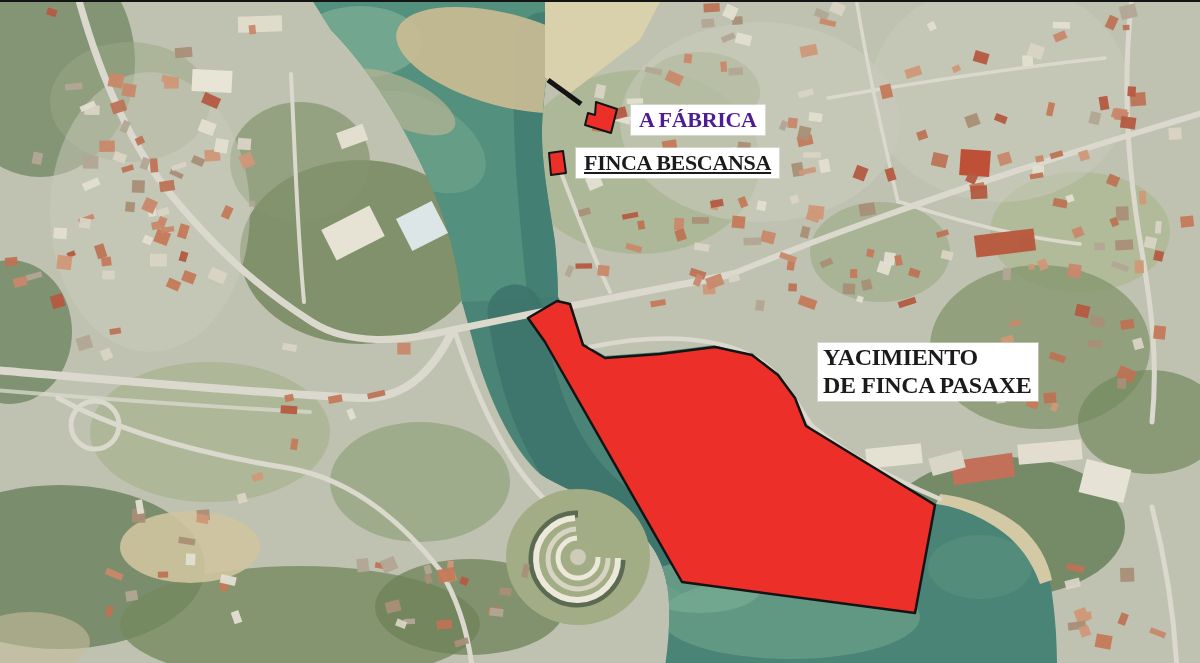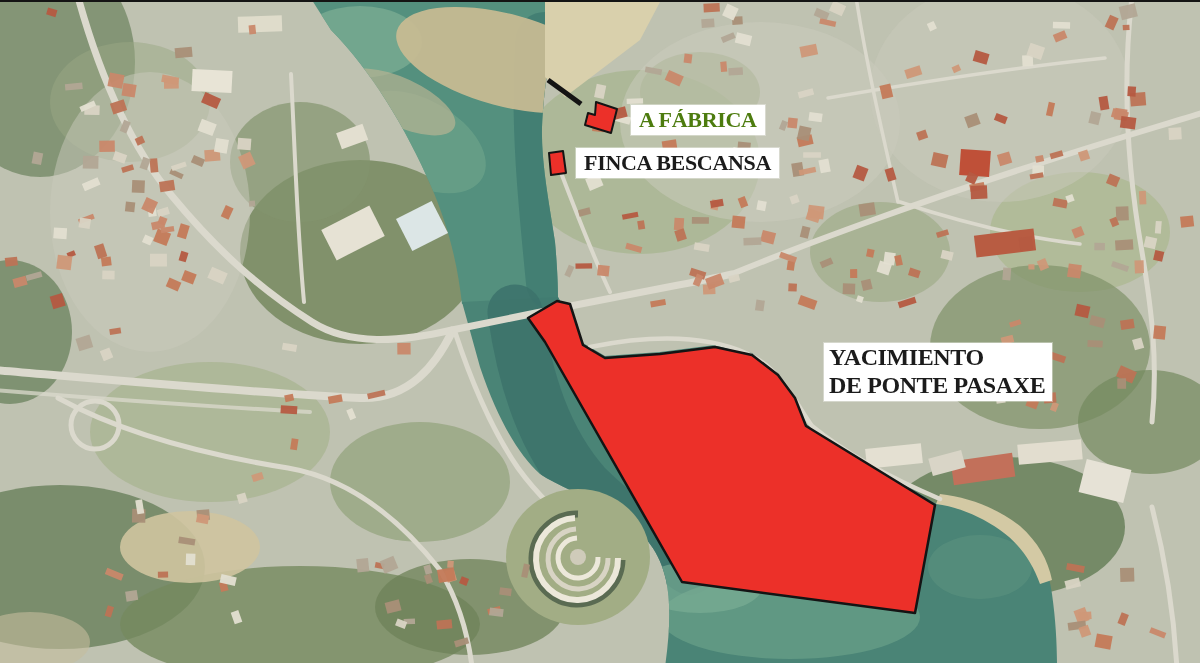--- a/index.html
+++ b/index.html
@@ -409,7 +409,7 @@
       <polygon points="549,151 563,149 566,171 551,173" fill="#ec3029" stroke="#141414" stroke-width="2" stroke-linejoin="round"></polygon>
     </svg>
 
-  <div class="map-label small" id="fabrica-label" style="background: rgb(255, 255, 255); color: #4d7c0f;">A FÁBRICA</div>
+  <div class="map-label small" id="fabrica-label" style="background: rgb(255, 255, 255); color: #4c1d95;">A FÁBRICA</div>
 
   <div class="map-label small" id="finca-label" style="background: rgb(255, 255, 255); color: rgb(27, 27, 27);">FINCA BESCANSA</div>
 

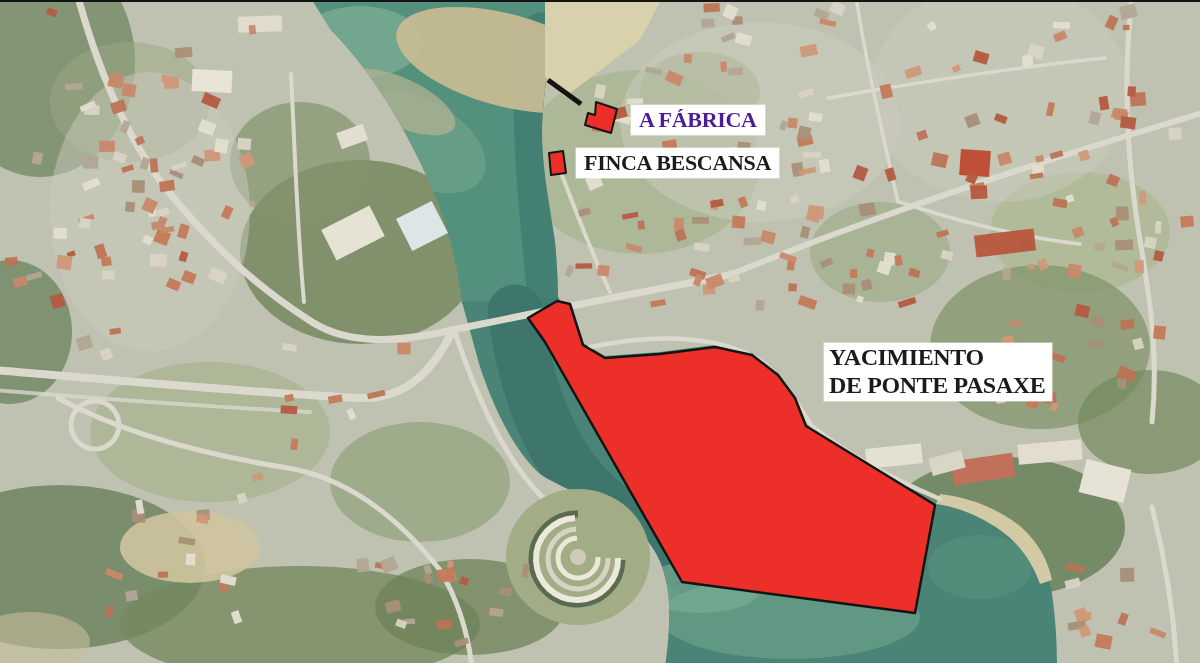--- a/index.html
+++ b/index.html
@@ -16,7 +16,7 @@
   }
   .map-label.small{font-size:22px;line-height:26px;padding:2px 8px;}
   #fabrica-label{left:631px;top:103px;}
-  #finca-label{left:576px;top:146px;}
+  #finca-label{left:576px;top:146px;text-decoration:underline;}
   #yacimiento-label{
     left:818px;top:341px;font-size:24px;line-height:28px;
     padding:0 7px 2px 5px;letter-spacing:-0.4px;margin-left:6px;

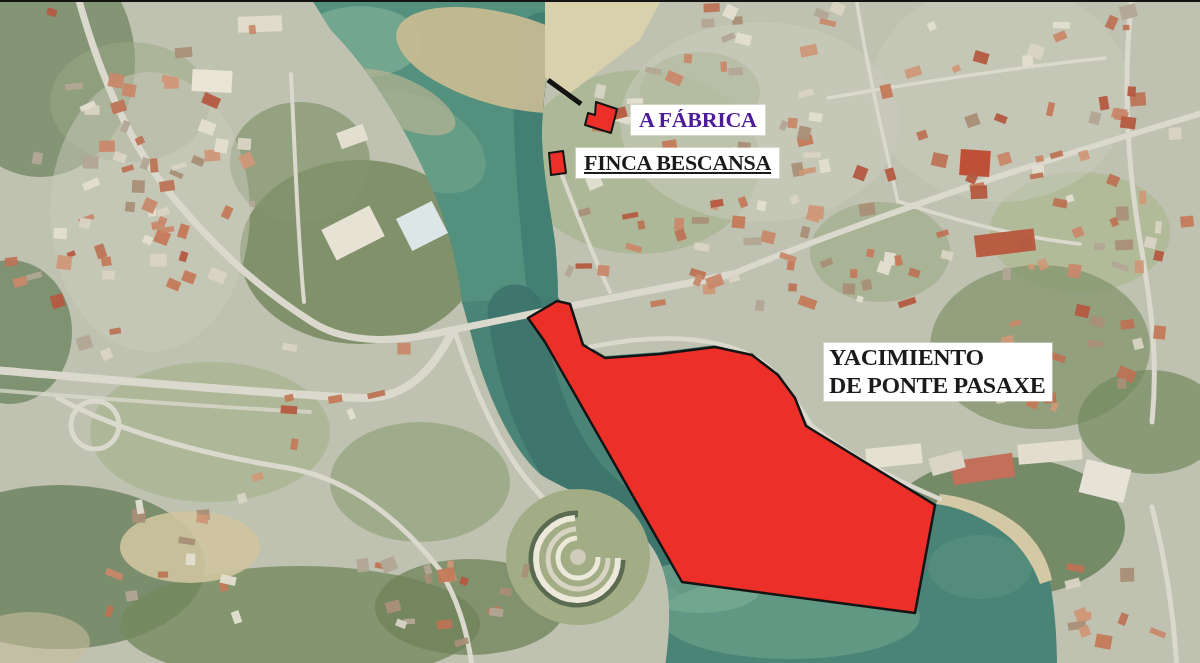--- a/index.html
+++ b/index.html
@@ -19,7 +19,7 @@
   #finca-label{left:576px;top:146px;text-decoration:underline;}
   #yacimiento-label{
     left:818px;top:341px;font-size:24px;line-height:28px;
-    padding:0 7px 2px 5px;letter-spacing:-0.4px;margin-left:6px;
+    padding:0 7px 2px 5px;letter-spacing:-0.4px;
   }
   #yacimiento-label div{white-space:nowrap;}
 </style>

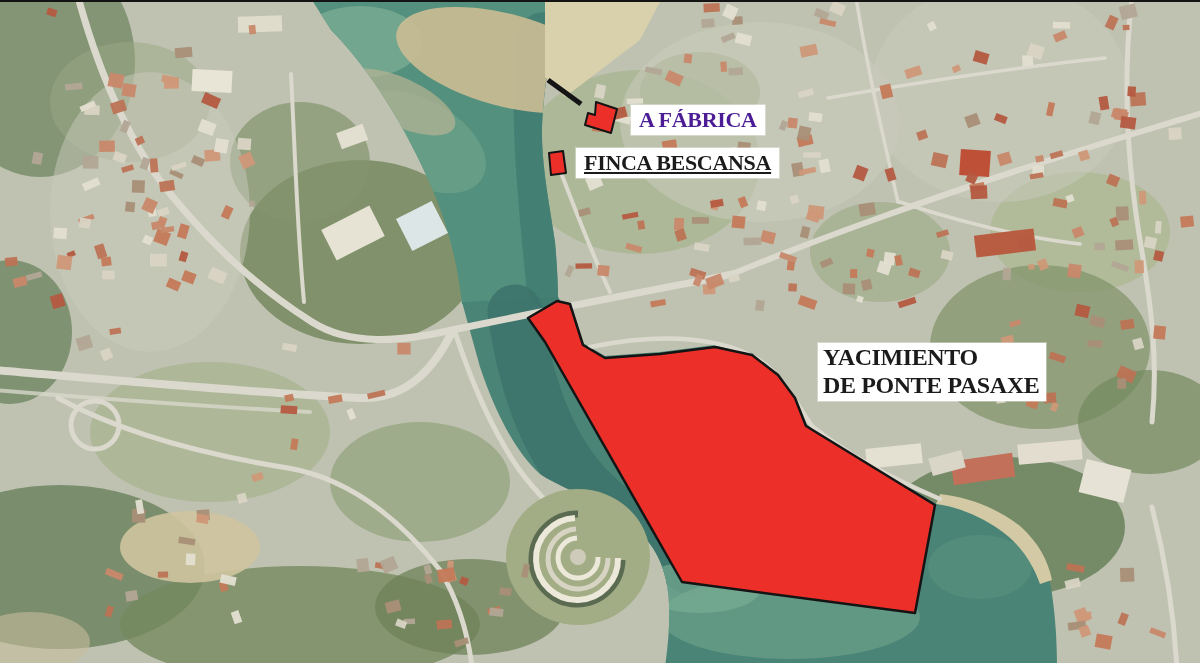--- a/index.html
+++ b/index.html
@@ -415,7 +415,7 @@
 
   <div class="map-label" id="yacimiento-label" style="background: rgb(255, 255, 255); color: rgb(27, 27, 27);">
     <div>YACIMIENTO</div>
-    <div>DE PONTE PASAXE</div>
+    <div>DE FINCA PASAXE</div>
   </div>
 
 </div>

